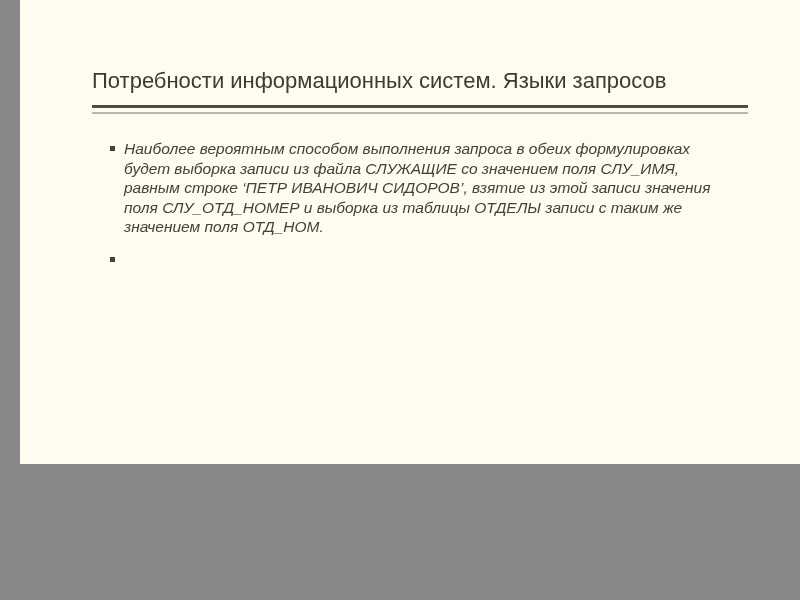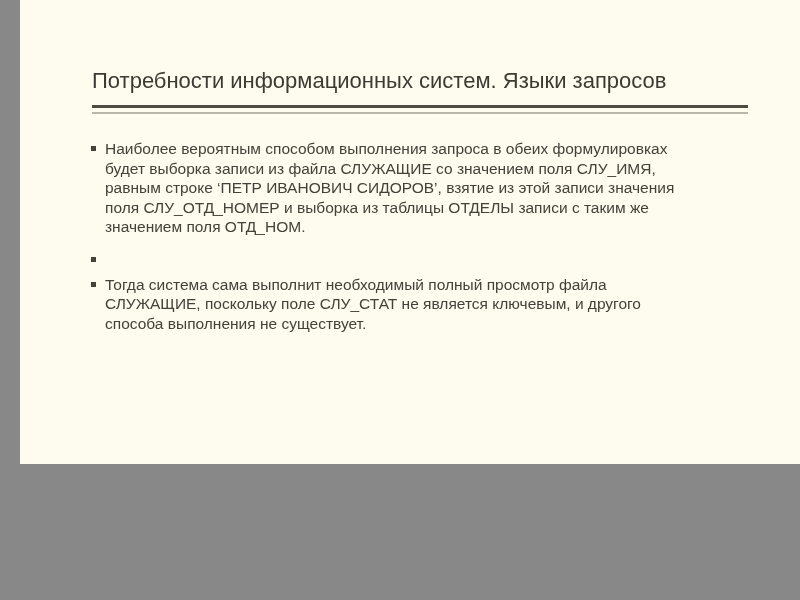--- a/index.html
+++ b/index.html
@@ -44,10 +44,11 @@
   }
   .content {
     position: absolute;
-    left: 71px;
+    left: 90px;
     top: 139px;
     width: 690px;
     color: var(--text, #45413A);
+    font-style: italic;
   }
   .bullet-item {
     display: flex;

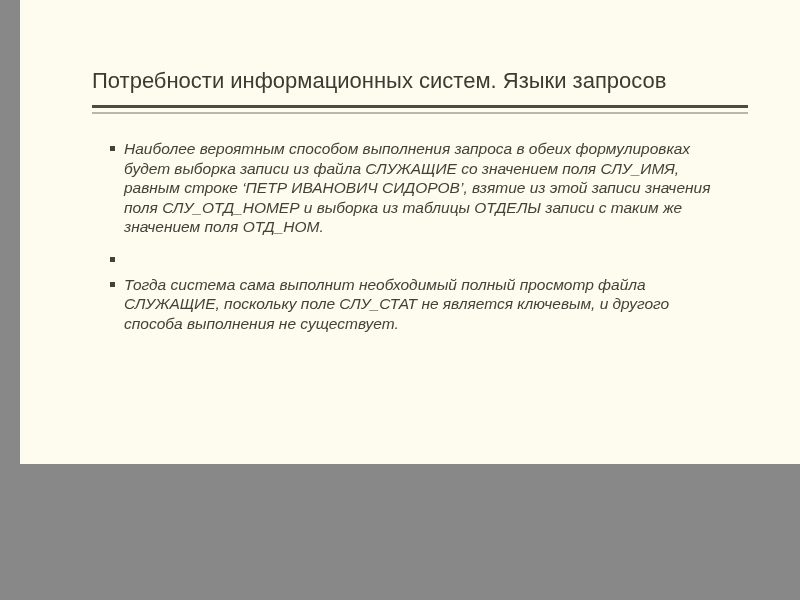--- a/index.html
+++ b/index.html
@@ -121,12 +121,6 @@
       <span class="bullet-marker"></span>
     </div>
 
-    <div class="bullet-item">
-      <span class="bullet-marker"></span>
-      <span class="bullet-text">Тогда система сама выполнит необходимый полный просмотр файла
-СЛУЖАЩИЕ, поскольку поле СЛУ_СТАТ не является ключевым, и другого
-способа выполнения не существует.</span>
-    </div>
 
   </div>
 

